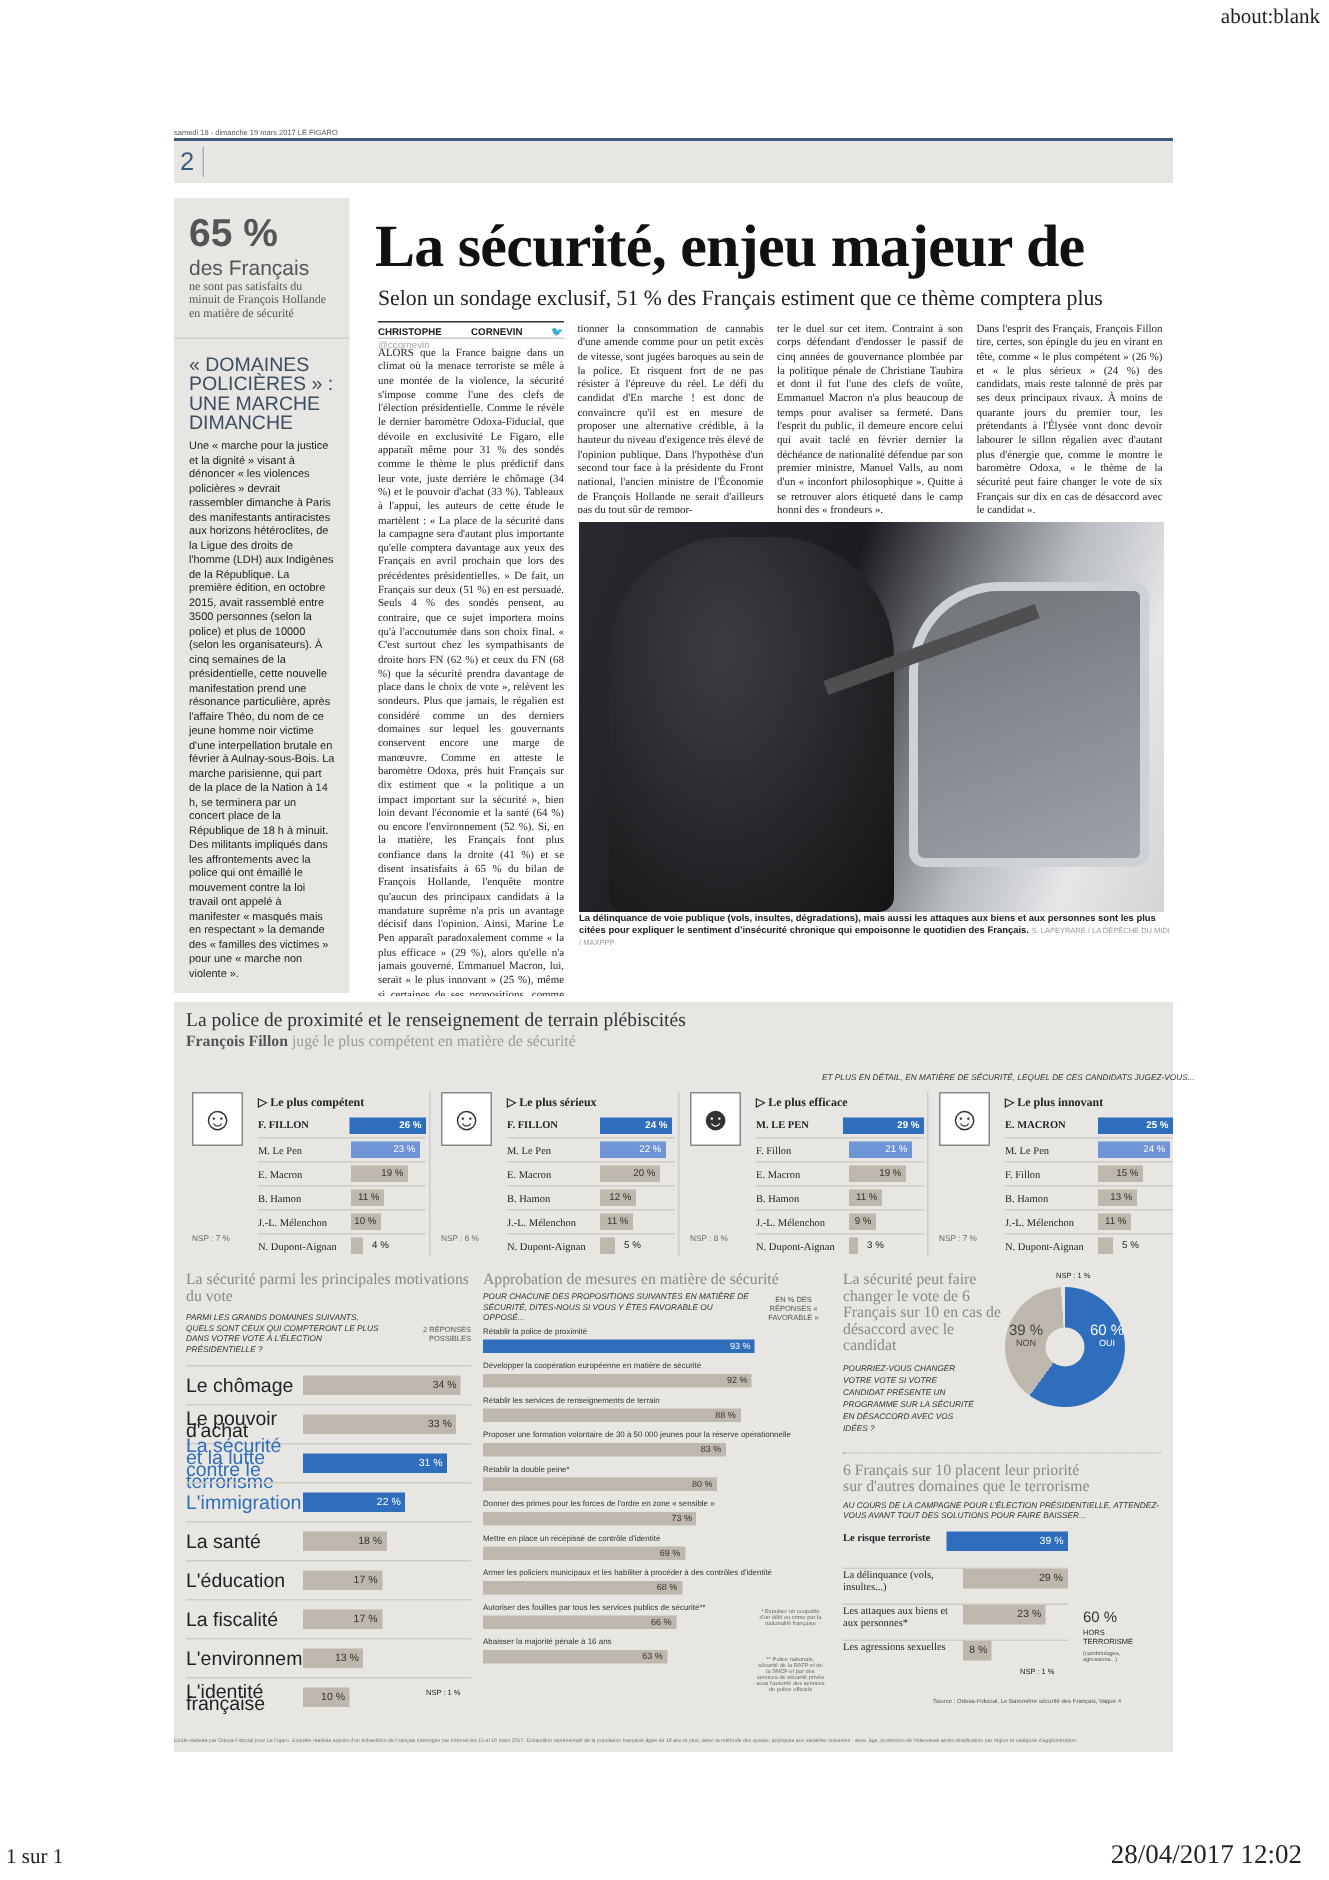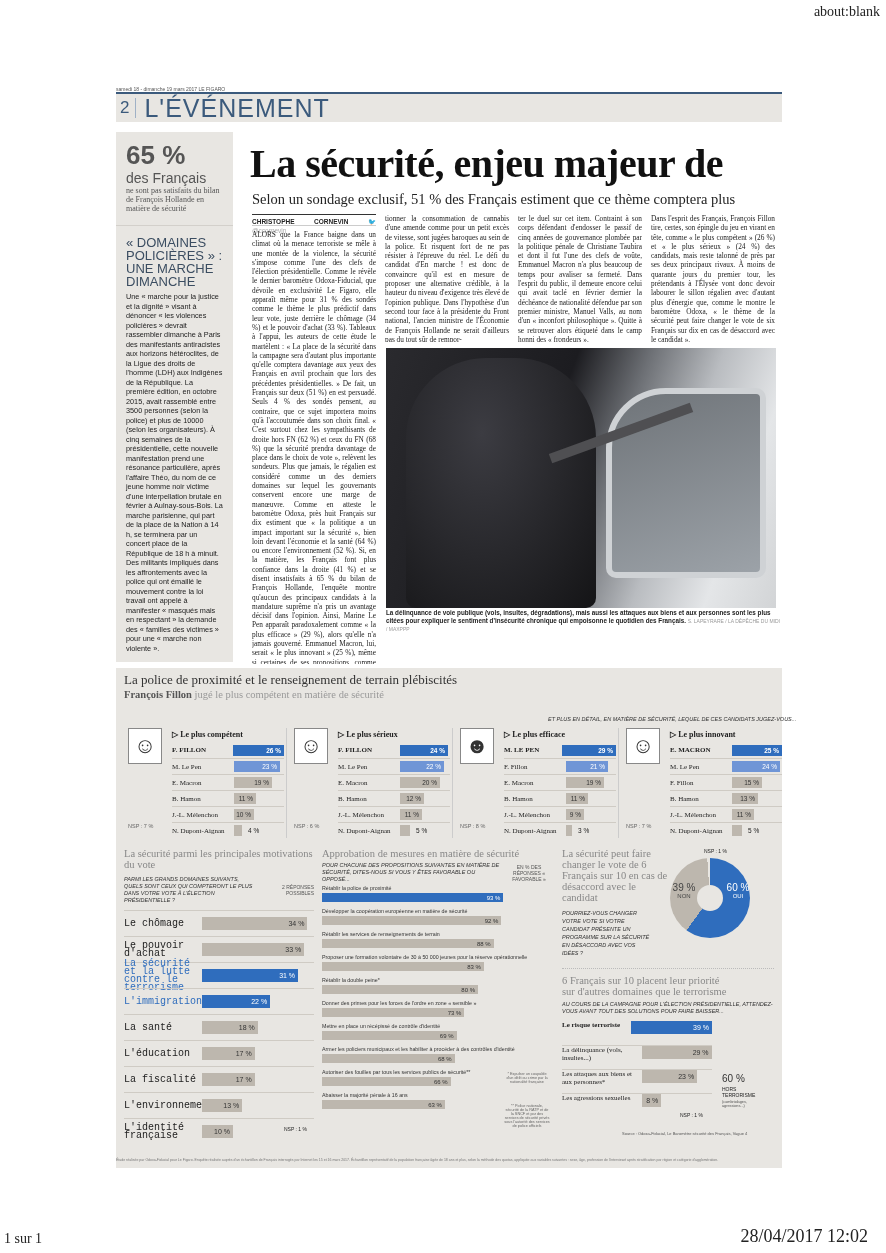--- a/index.html
+++ b/index.html
@@ -68,7 +68,6 @@
   <div class="dateline">samedi 18 - dimanche 19 mars 2017 LE FIGARO</div>
   <div class="rubrique">
     <span class="num">2</span>
-    <span class="name">L'ÉVÉNEMENT</span>
   </div>
 
   <div class="sidebar">

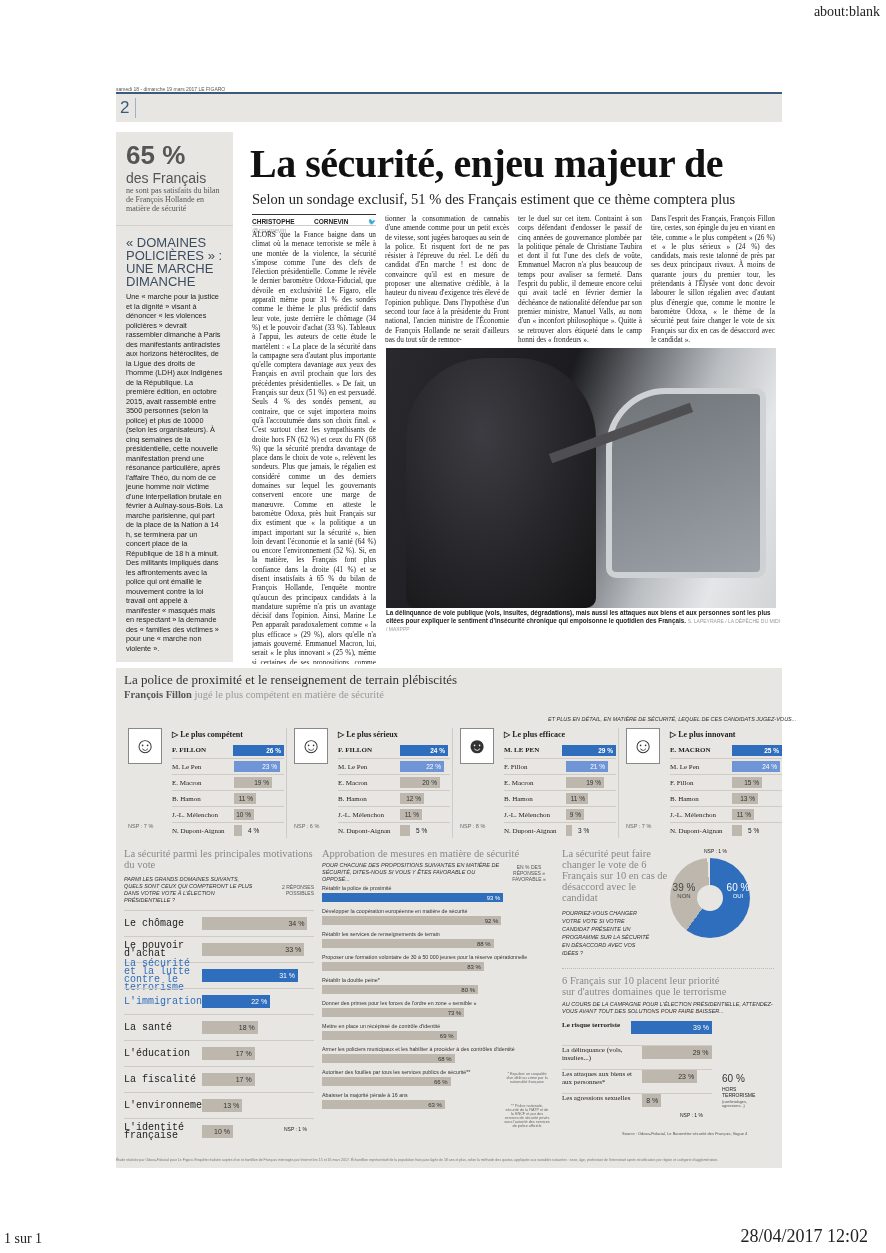--- a/index.html
+++ b/index.html
@@ -73,7 +73,7 @@
   <div class="sidebar">
     <div class="big65">65 %</div>
     <div class="s-fr">des Français</div>
-    <div class="s-sub">ne sont pas satisfaits du bilan de François Hollande en matière de sécurité</div>
+    <div class="s-sub">ne sont pas satisfaits du minuit de François Hollande en matière de sécurité</div>
     <div class="s-line"></div>
     <div class="viol">« DOMAINES POLICIÈRES » : UNE MARCHE DIMANCHE</div>
     <div class="viol-body">Une « marche pour la justice et la dignité » visant à dénoncer « les violences policières » devrait rassembler dimanche à Paris des manifestants antiracistes aux horizons hétéroclites, de la Ligue des droits de l'homme (LDH) aux Indigènes de la République. La première édition, en octobre 2015, avait rassemblé entre 3500 personnes (selon la police) et plus de 10000 (selon les organisateurs). À cinq semaines de la présidentielle, cette nouvelle manifestation prend une résonance particulière, après l'affaire Théo, du nom de ce jeune homme noir victime d'une interpellation brutale en février à Aulnay-sous-Bois. La marche parisienne, qui part de la place de la Nation à 14 h, se terminera par un concert place de la République de 18 h à minuit. Des militants impliqués dans les affrontements avec la police qui ont émaillé le mouvement contre la loi travail ont appelé à manifester « masqués mais en respectant » la demande des « familles des victimes » pour une « marche non violente ».</div>

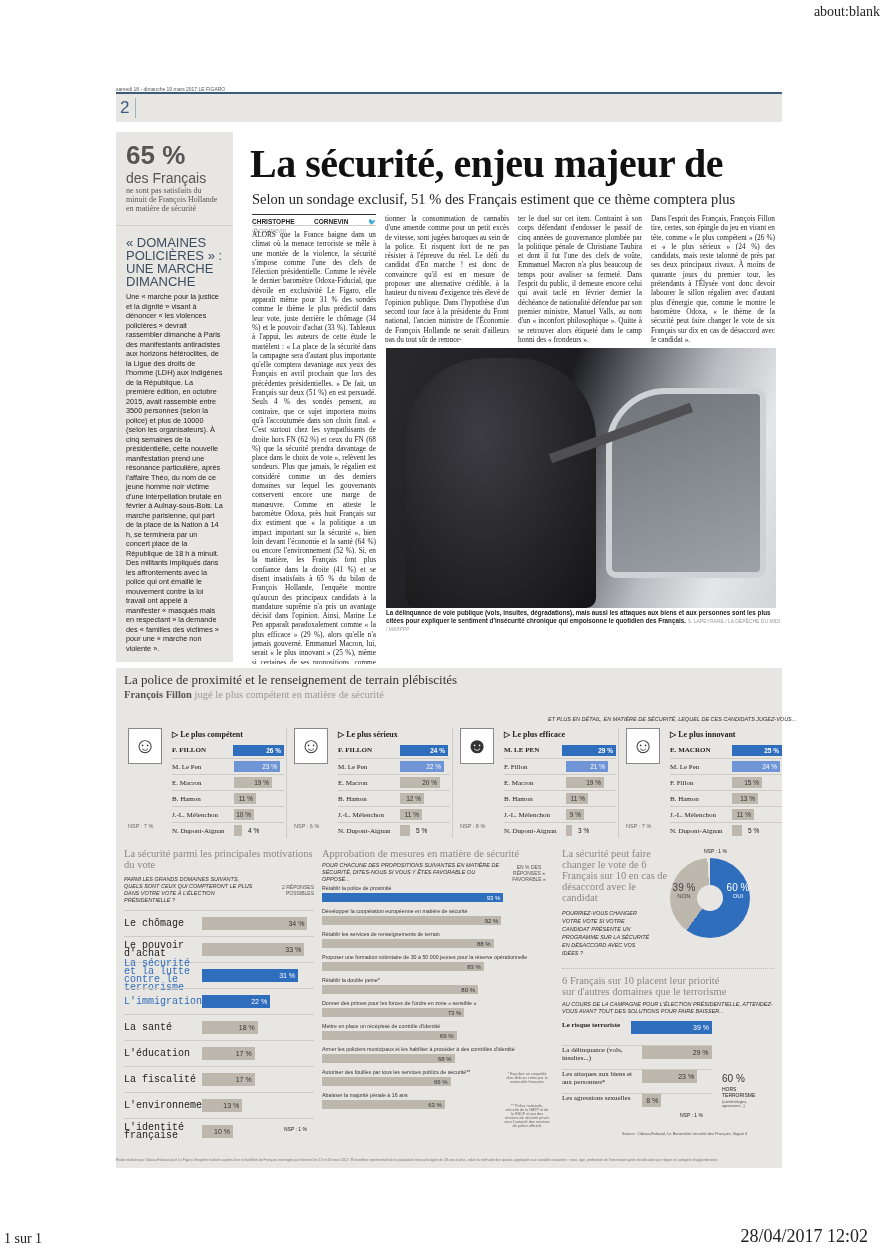--- a/index.html
+++ b/index.html
@@ -48,7 +48,7 @@
 .sec-title{font-family:"Liberation Serif",serif;font-size:10.5px;color:#888;line-height:11px}
 .sec-q{font-style:italic;font-size:5.5px;line-height:7px;color:#333;text-transform:uppercase;margin-top:6px}
 .row1{position:absolute;left:0;width:190px;height:26px;border-top:1px solid #cfcbc4;display:flex;align-items:center}
-.row1 .lb{width:78px;font-size:10px;font-family:Liberation Mono, monospace;line-height:8px}
+.row1 .lb{width:78px;font-size:13px;font-family:Liberation Sans, sans-serif;line-height:8px}
 .bar1{height:13px;display:flex;align-items:center;justify-content:flex-end;font-size:7px;padding-right:3px;color:#333}
 .row2{position:absolute;left:0;width:228px}
 .row2 .lb{font-size:5.3px;color:#333;margin-bottom:2px;white-space:nowrap}

